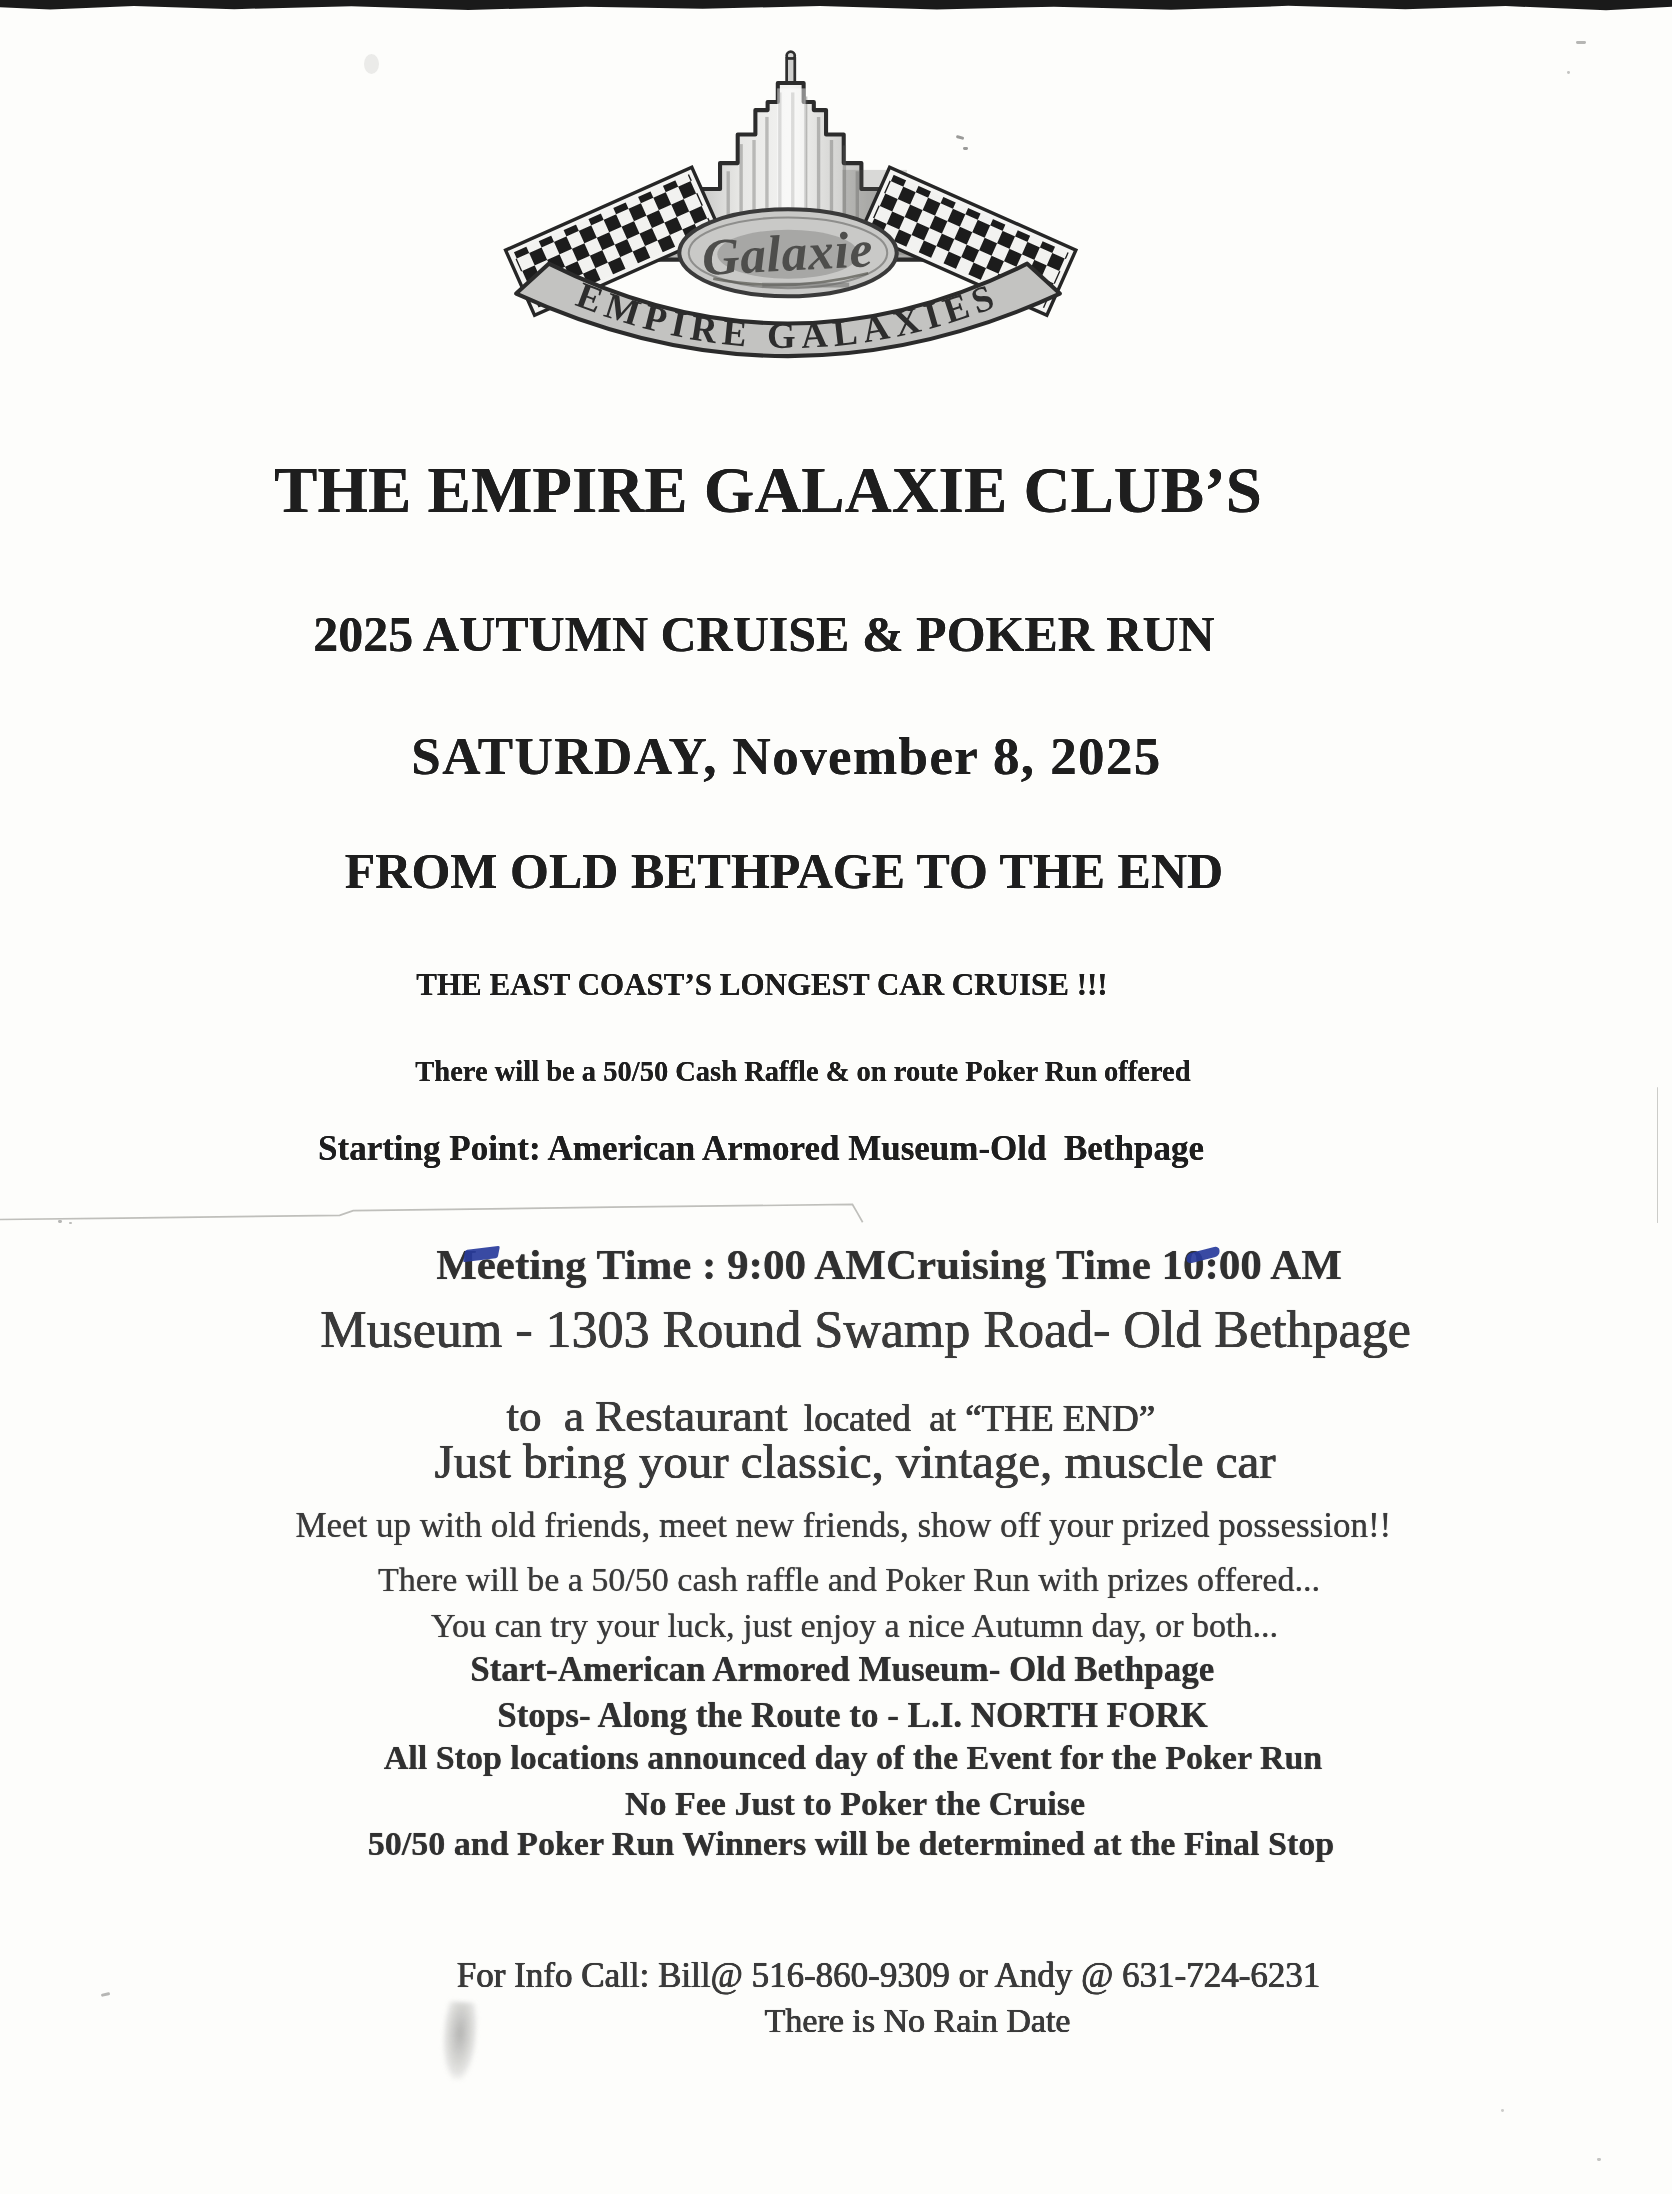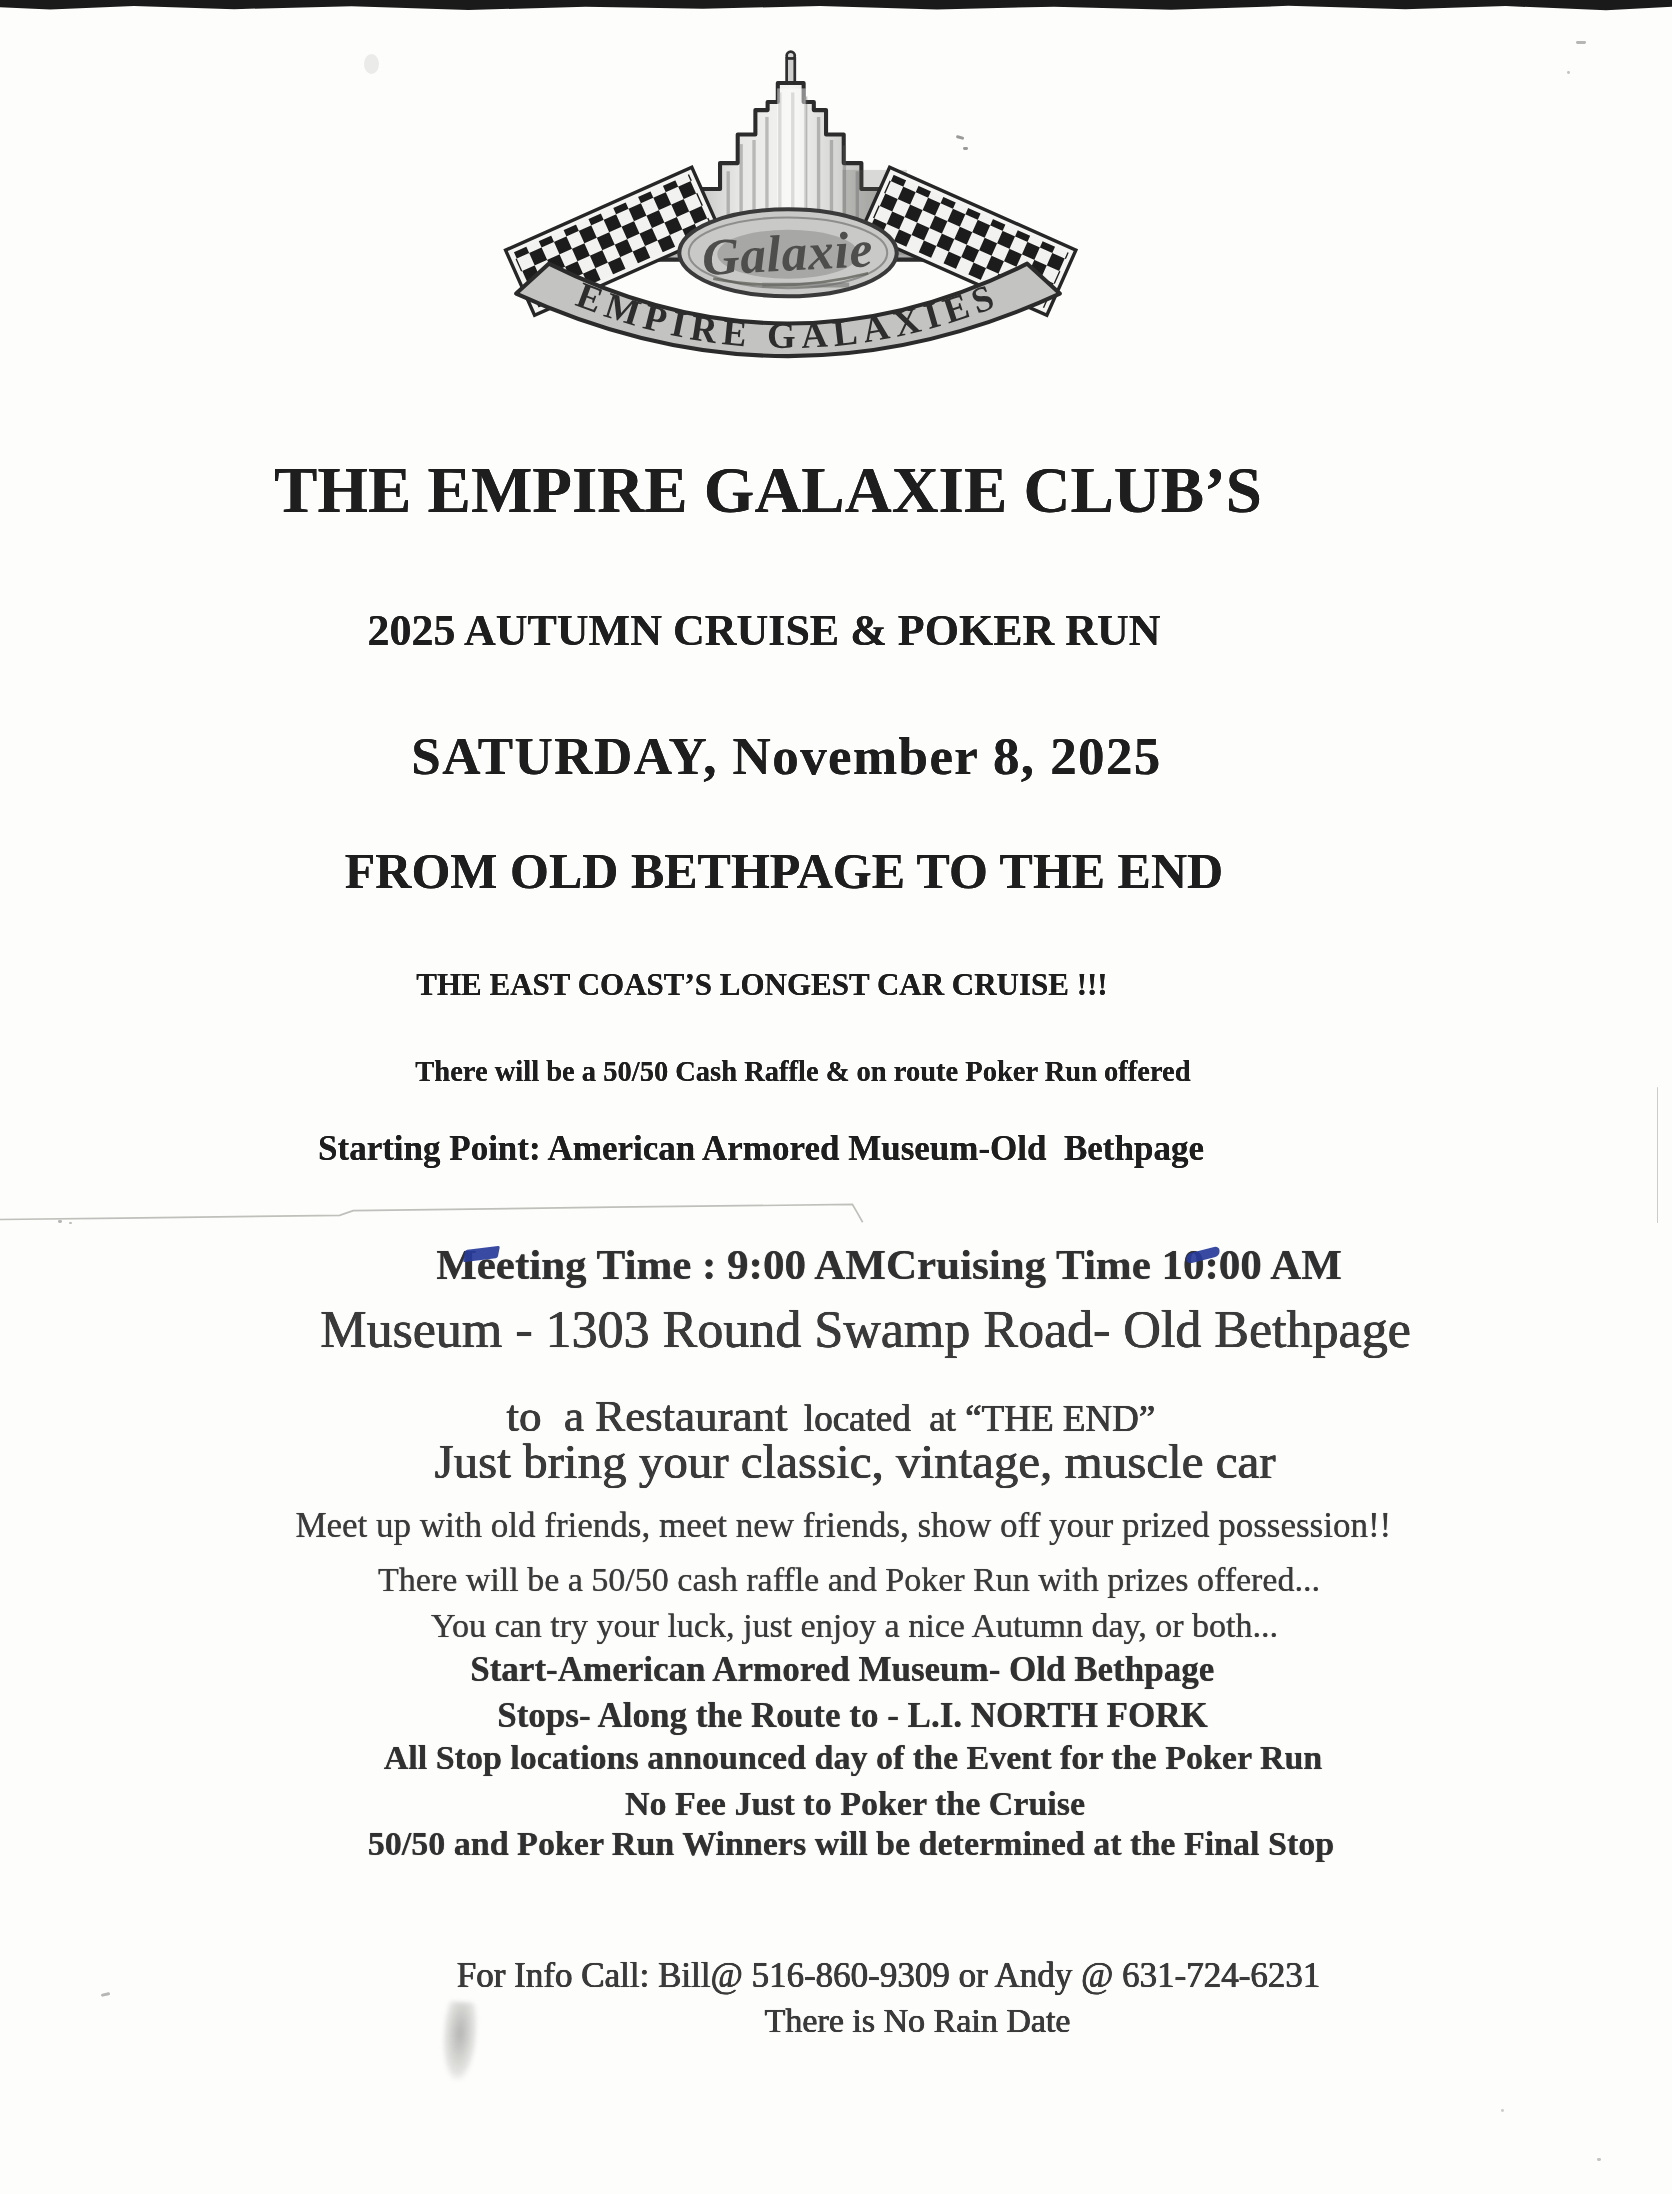--- a/index.html
+++ b/index.html
@@ -23,7 +23,7 @@
   .semi{ text-shadow:0.5px 0 currentColor,-0.3px 0 currentColor,0 0 0.7px rgba(70,70,70,.8); }
 
   [data-name="line-club"]          {top:454px;left:0;right:137px;font-size:65px;font-weight:bold;}
-  [data-name="line-event"]         {top:606px;left:0;right:169px;font-size:44px;font-weight:bold;margin-left:24px;}
+  [data-name="line-event"]         {top:606px;left:0;right:169px;font-size:50px;font-weight:bold;margin-left:24px;}
   [data-name="line-date"]          {top:727px;left:0;right:100px;font-size:53px;font-weight:bold;letter-spacing:1.4px;}
   [data-name="line-route"]         {top:843px;left:0;right:105px;font-size:50px;font-weight:bold;}
   [data-name="line-tagline"]       {top:968px;left:0;right:149px;font-size:31px;font-weight:bold;}

